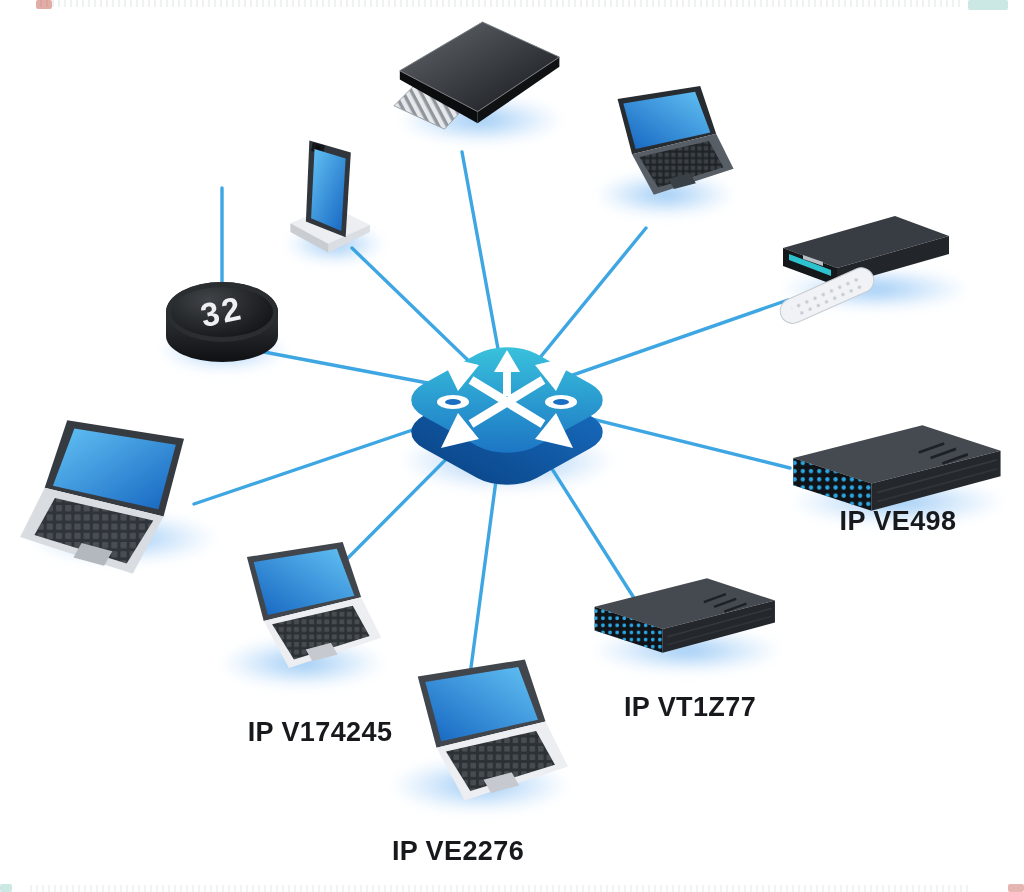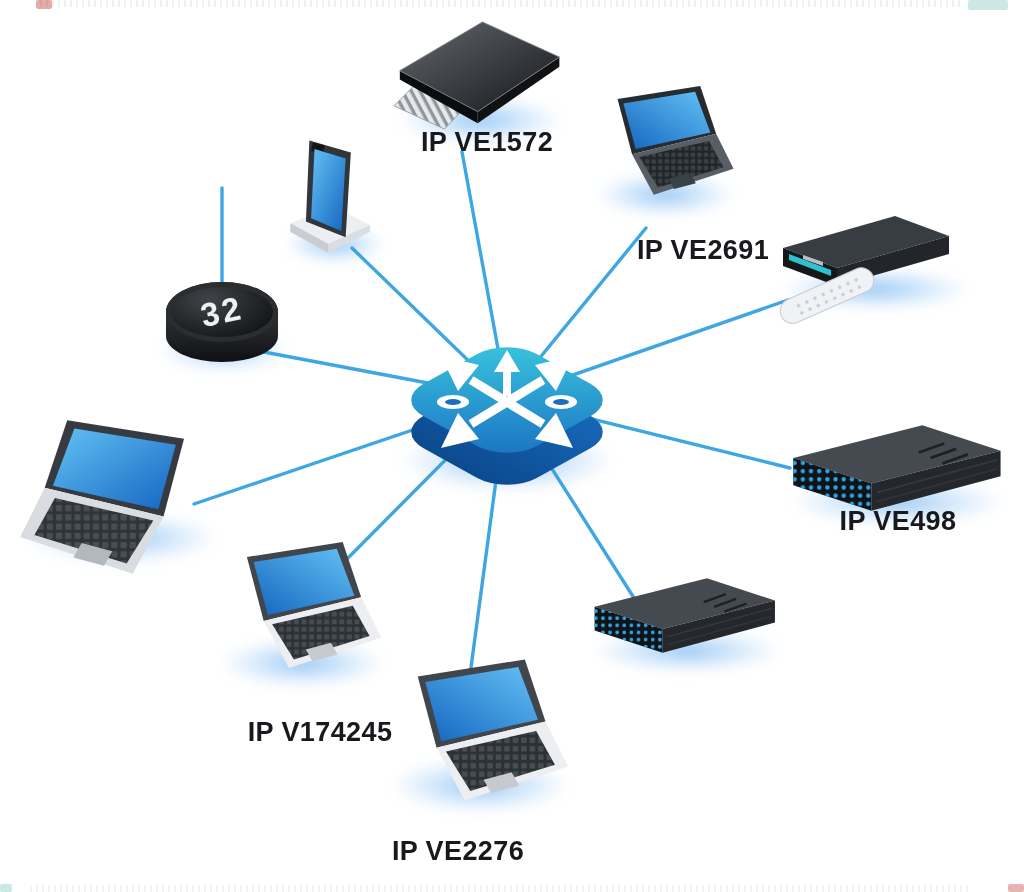--- a/index.html
+++ b/index.html
@@ -236,7 +236,6 @@
     </svg>
   </div>
 
-  <div class="lbl" style="left:487px;top:127px">IP VE1572</div>
   <div class="lbl" style="left:703px;top:235px">IP VE2691</div>
   <div class="lbl" style="left:898px;top:506px">IP VE498</div>
   <div class="lbl" style="left:458px;top:836px">IP VE2276</div>

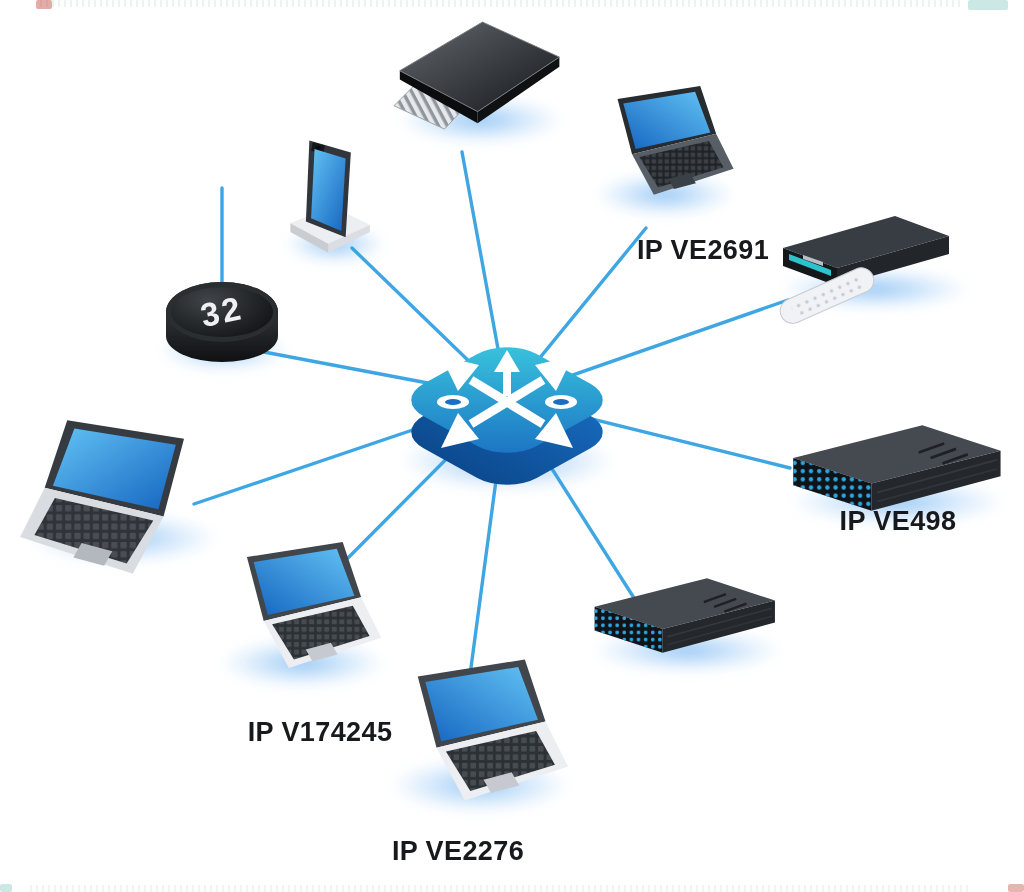--- a/index.html
+++ b/index.html
@@ -236,7 +236,6 @@
     </svg>
   </div>
 
-  <div class="lbl" style="left:703px;top:235px">IP VE2691</div>
   <div class="lbl" style="left:898px;top:506px">IP VE498</div>
   <div class="lbl" style="left:458px;top:836px">IP VE2276</div>
   <div class="lbl" style="left:320px;top:717px">IP V174245</div>

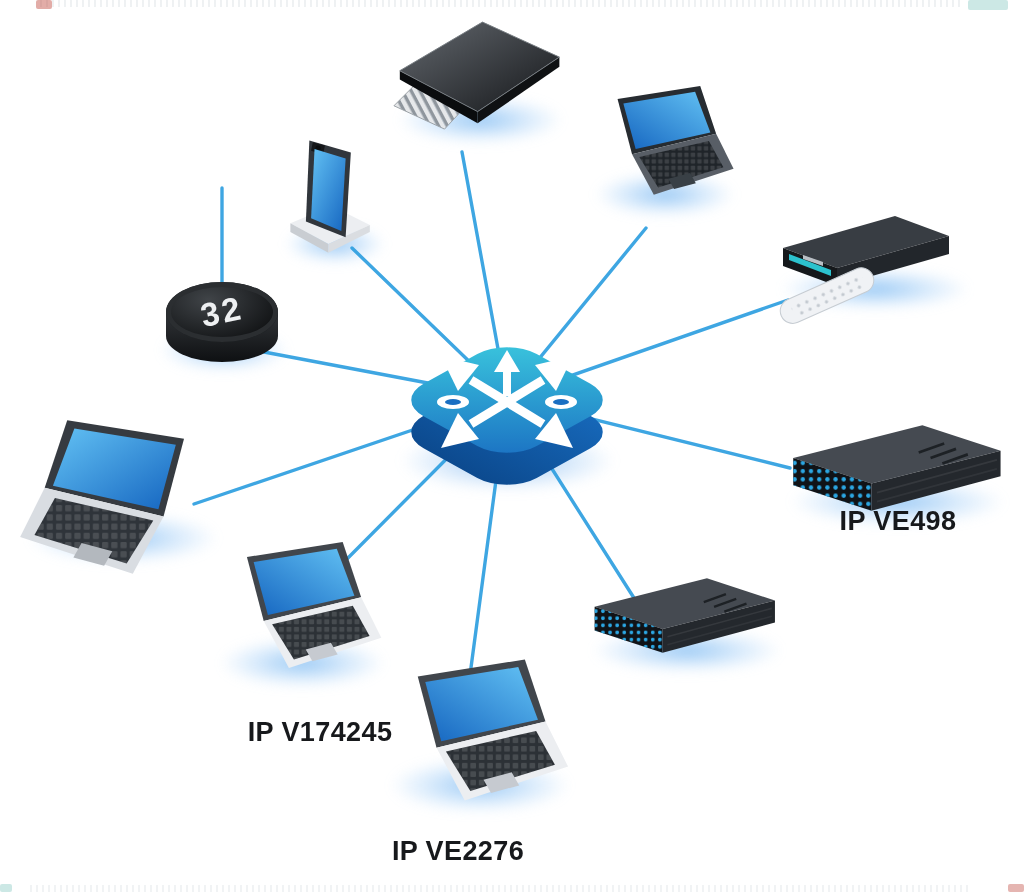--- a/index.html
+++ b/index.html
@@ -237,6 +237,7 @@
   </div>
 
   <div class="lbl" style="left:898px;top:506px">IP VE498</div>
+  <div class="lbl" style="left:690px;top:692px">IP VT1Z77</div>
   <div class="lbl" style="left:458px;top:836px">IP VE2276</div>
   <div class="lbl" style="left:320px;top:717px">IP V174245</div>
 

